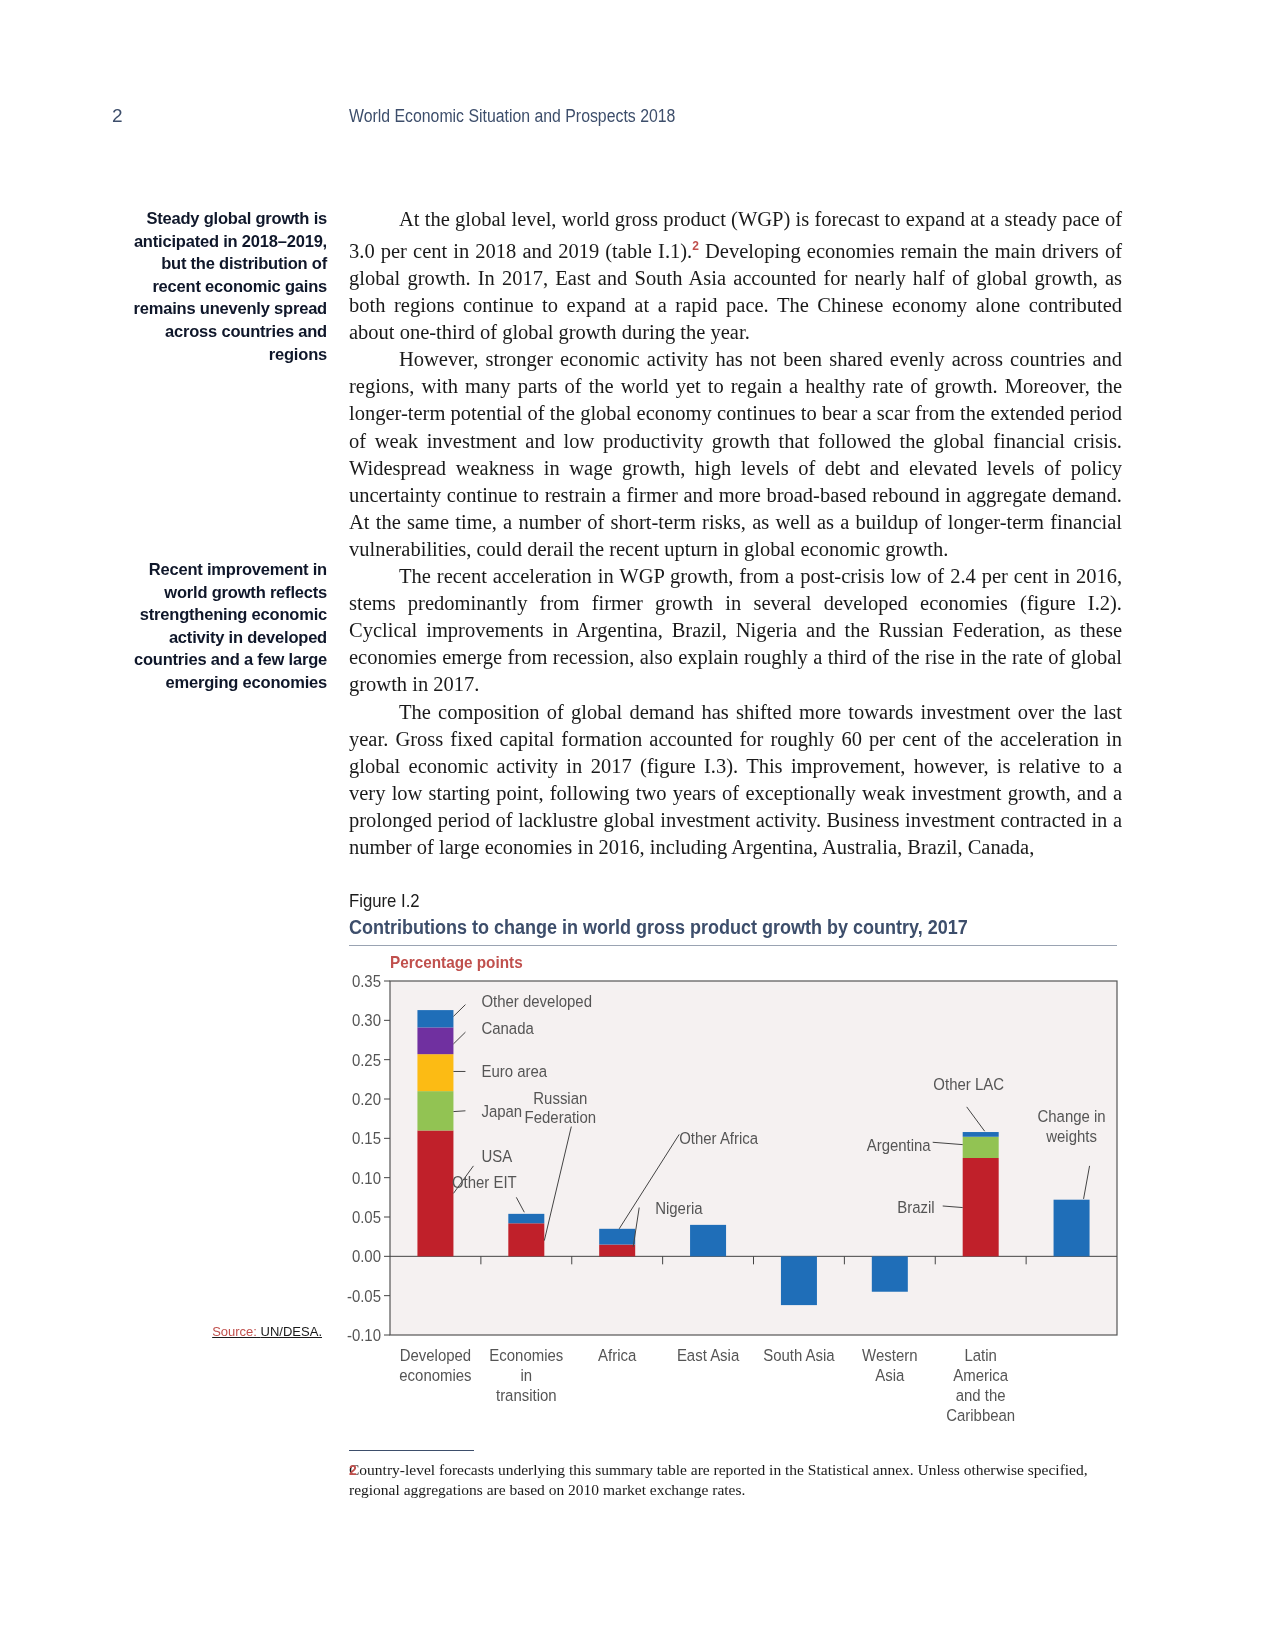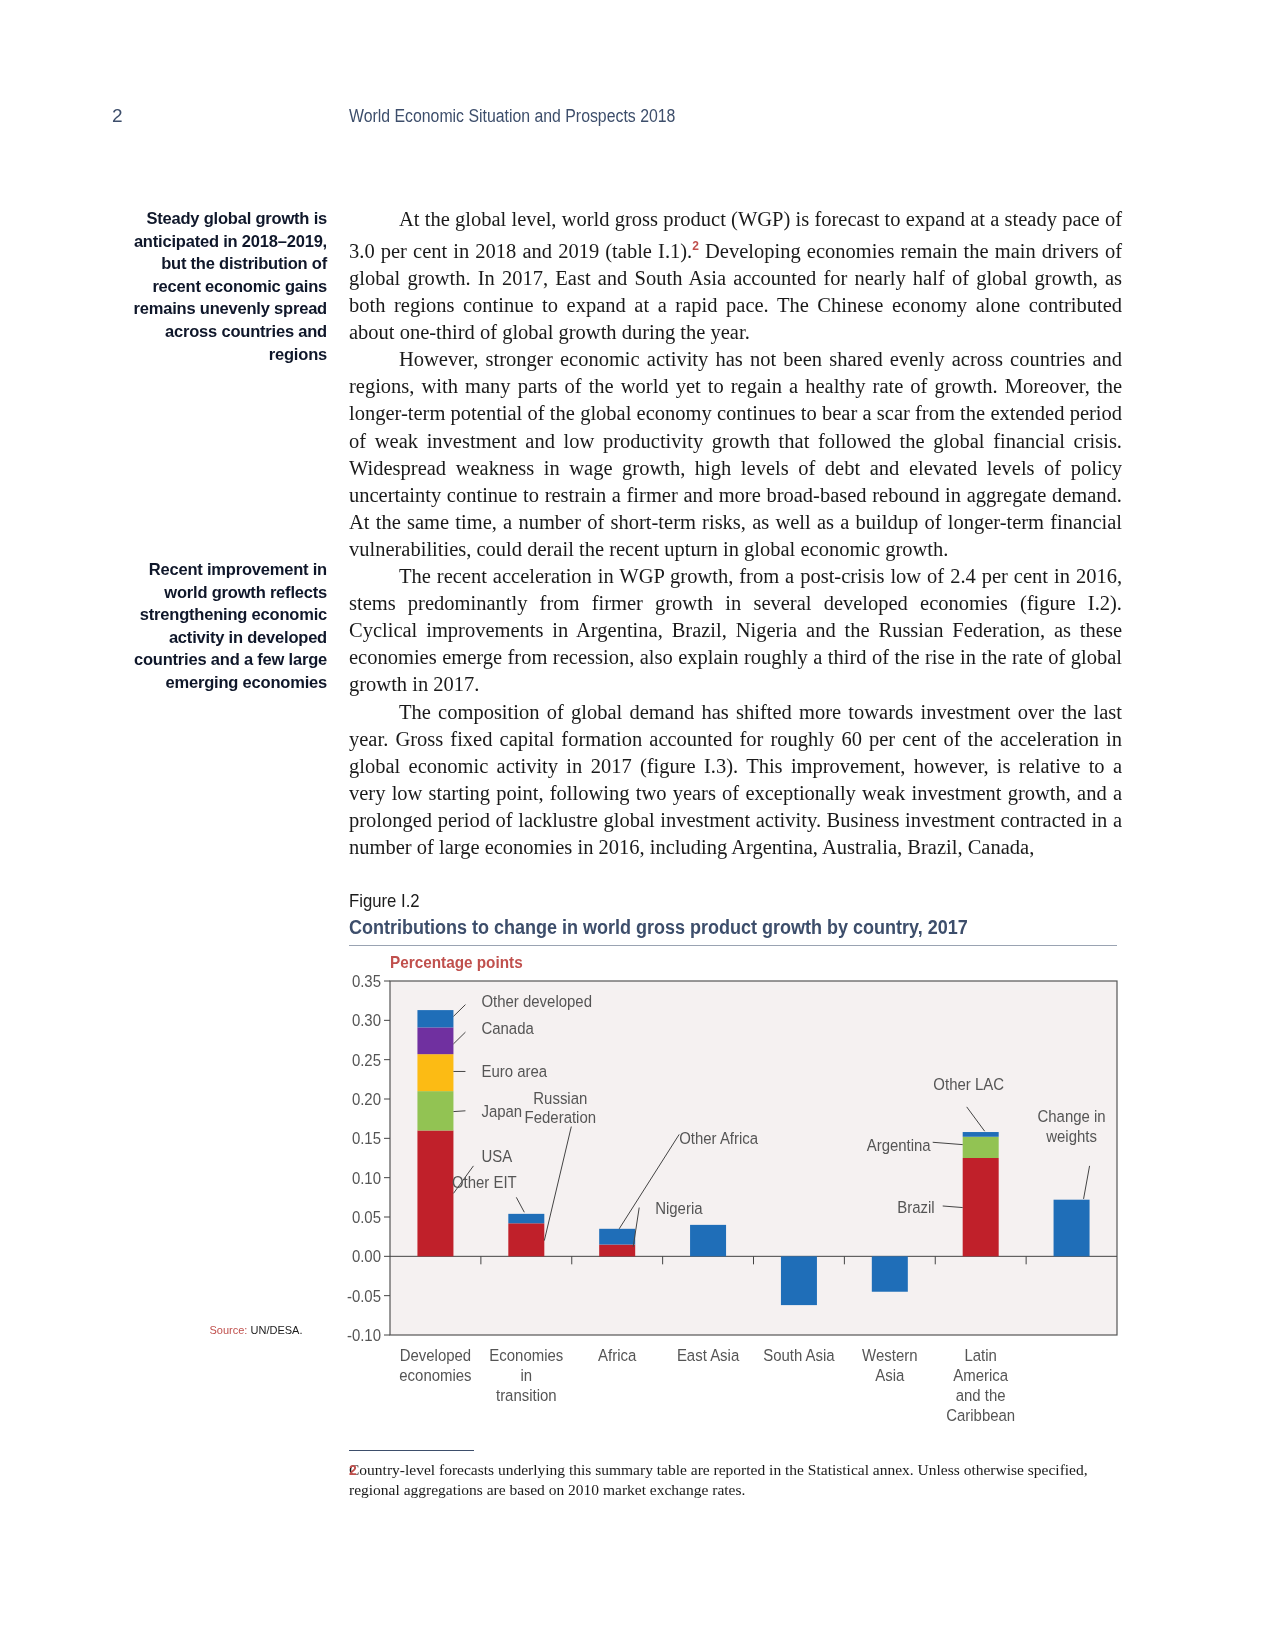--- a/index.html
+++ b/index.html
@@ -14,7 +14,7 @@
   .fig-title { position: absolute; left: 349px; top: 916px; font-family: "Liberation Sans", sans-serif; font-weight: bold; font-size: 20px; color: #3d4e6b; transform: scaleX(0.9); transform-origin: left; white-space: nowrap; }
   .fig-rule { position: absolute; left: 349px; top: 945px; width: 768px; height: 1px; background: #9aa3b2; }
   .y-unit { position: absolute; left: 390px; top: 953px; font-family: "Liberation Sans", sans-serif; font-weight: bold; font-size: 17px; color: #c0504d; transform: scaleX(0.9); transform-origin: left; }
-  .source { position: absolute; left: 190px; top: 1324px; width: 132px; text-align: center; font-family: "Liberation Sans", sans-serif; font-size: 11px; color: #1a1a1a; }
+  .source { position: absolute; left: 190px; top: 1324px; width: 132px; text-align: right; font-family: "Liberation Sans", sans-serif; font-size: 13px; color: #1a1a1a; text-decoration: underline; }
   .source .lbl { color: #c0504d; }
   .chart-svg { position: absolute; left: 0; top: 0; }
   .footnote-rule { position: absolute; left: 349px; top: 1450px; width: 125px; height: 1px; background: #3d4e6b; }

